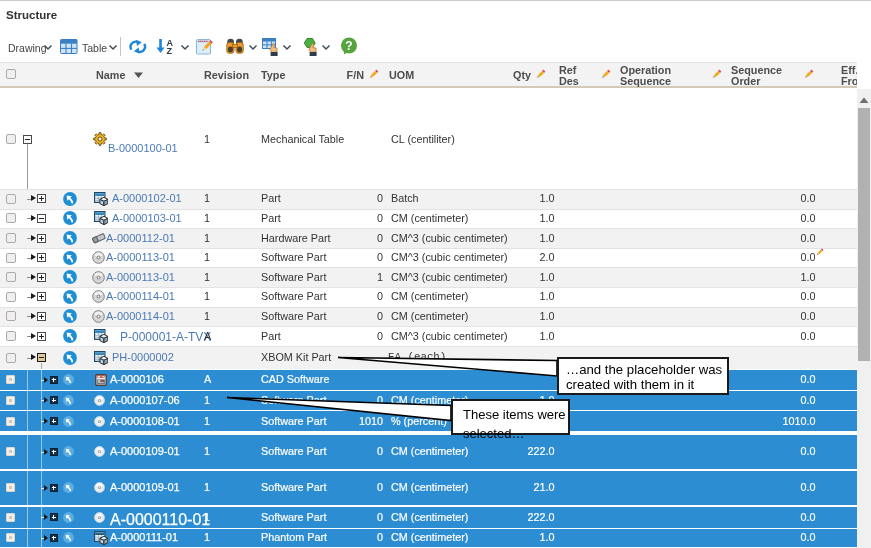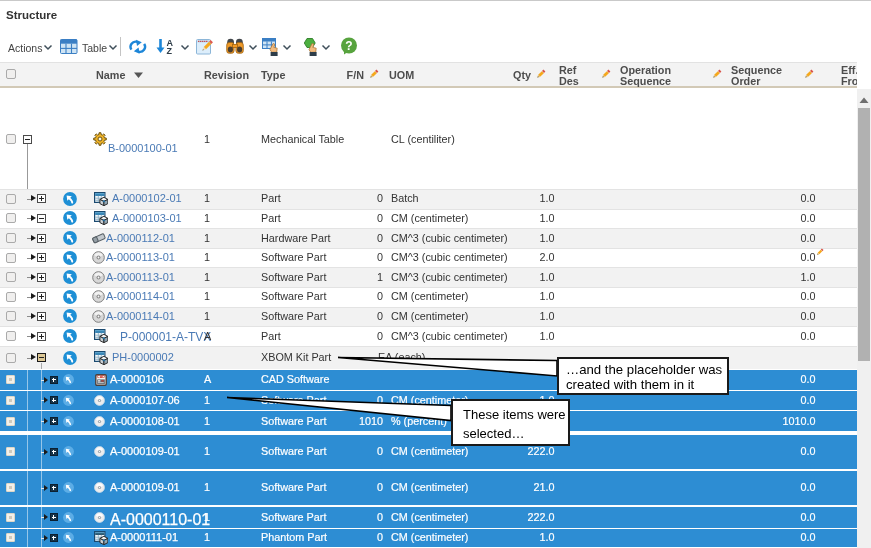--- a/index.html
+++ b/index.html
@@ -26,7 +26,7 @@
 <body>
 <div class="abs" style="left:0;top:0;width:871px;height:1px;background:#c9c9c9"></div>
 <div class="abs" style="left:6px;top:9px;font-size:11.5px;font-weight:bold;color:#333">Structure</div>
-<div class="abs" style="left:8px;top:42px;font-size:10.5px;color:#444">Actions</div>
+<div class="abs" style="left:8px;top:42px;font-size:10.5px;color:#444">Drawing</div>
 <svg width="10" height="8" viewBox="0 0 10 8" style="position:absolute;left:43px;top:44px;">
     <path d="M1.5 1.5 L5 5 L8.5 1.5" stroke="#3f4f5a" stroke-width="1.5" fill="none"></path>
   </svg>

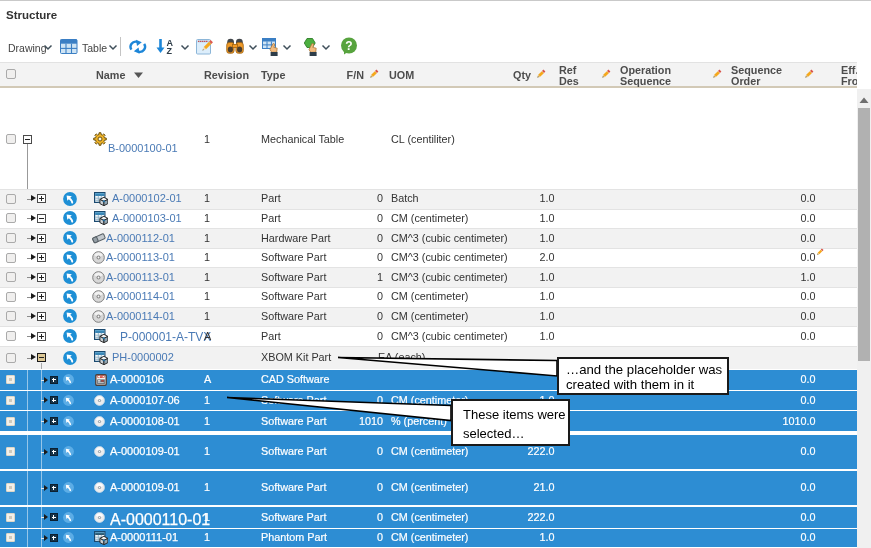--- a/index.html
+++ b/index.html
@@ -425,7 +425,7 @@
   </svg>
 <div class="t" style="left:112px;top:351.1px;color:#4a7ab5;font-size:11px">PH-0000002</div>
 <div class="t" style="left:261px;top:351.1px;">XBOM Kit Part</div>
-<div class="t" style="left:378px;top:351.1px;">EA (each)</div>
+<div class="t" style="left:388px;top:351.1px;font-family:Liberation Mono, monospace;">EA (each)</div>
 <div class="row" style="top:370.0px;height:19.5px;background:#2d8dd3"></div>
 <div class="cbb" style="top:375.2px"></div>
 <div class="abs" style="left:26.5px;top:370.0px;width:1px;height:19.5px;background:rgba(255,255,255,0.5)"></div>

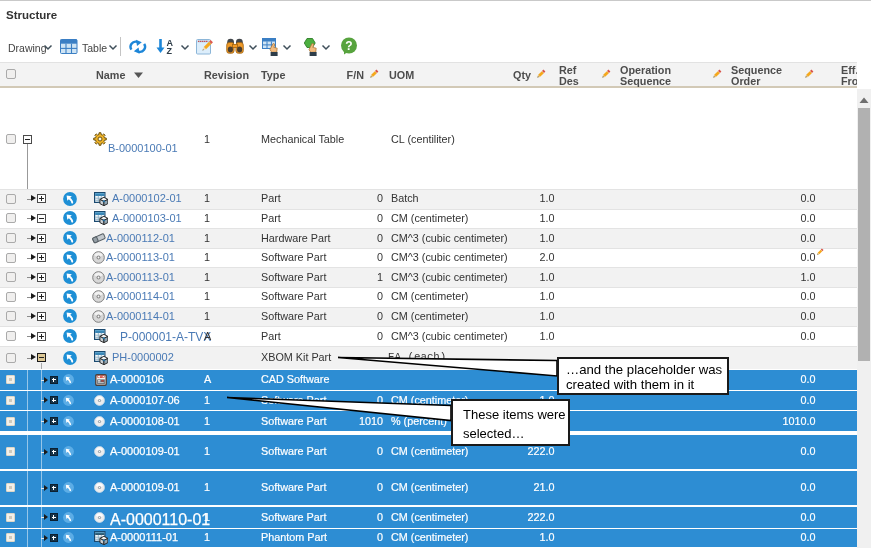--- a/index.html
+++ b/index.html
@@ -619,6 +619,6 @@
 </svg>
 <div class="abs" style="left:557px;top:357px;width:172px;height:38px;background:#fff;border:2px solid #1a1a1a;
  font-size:13.2px;color:#000;line-height:15px;padding:2.5px 0 0 7px;white-space:nowrap">…and the placeholder was<br>created with them in it</div>
-<div class="abs" style="left:451px;top:399px;width:119px;height:47px;background:#fff;border:2px solid #1a1a1a;
+<div class="abs" style="left:451px;top:399px;width:119px;height:36px;background:#fff;border:2px solid #1a1a1a;
  font-size:13px;color:#000;line-height:19px;padding:3.5px 0 0 10px;white-space:nowrap">These items were<br>selected…</div>
 </body></html>

